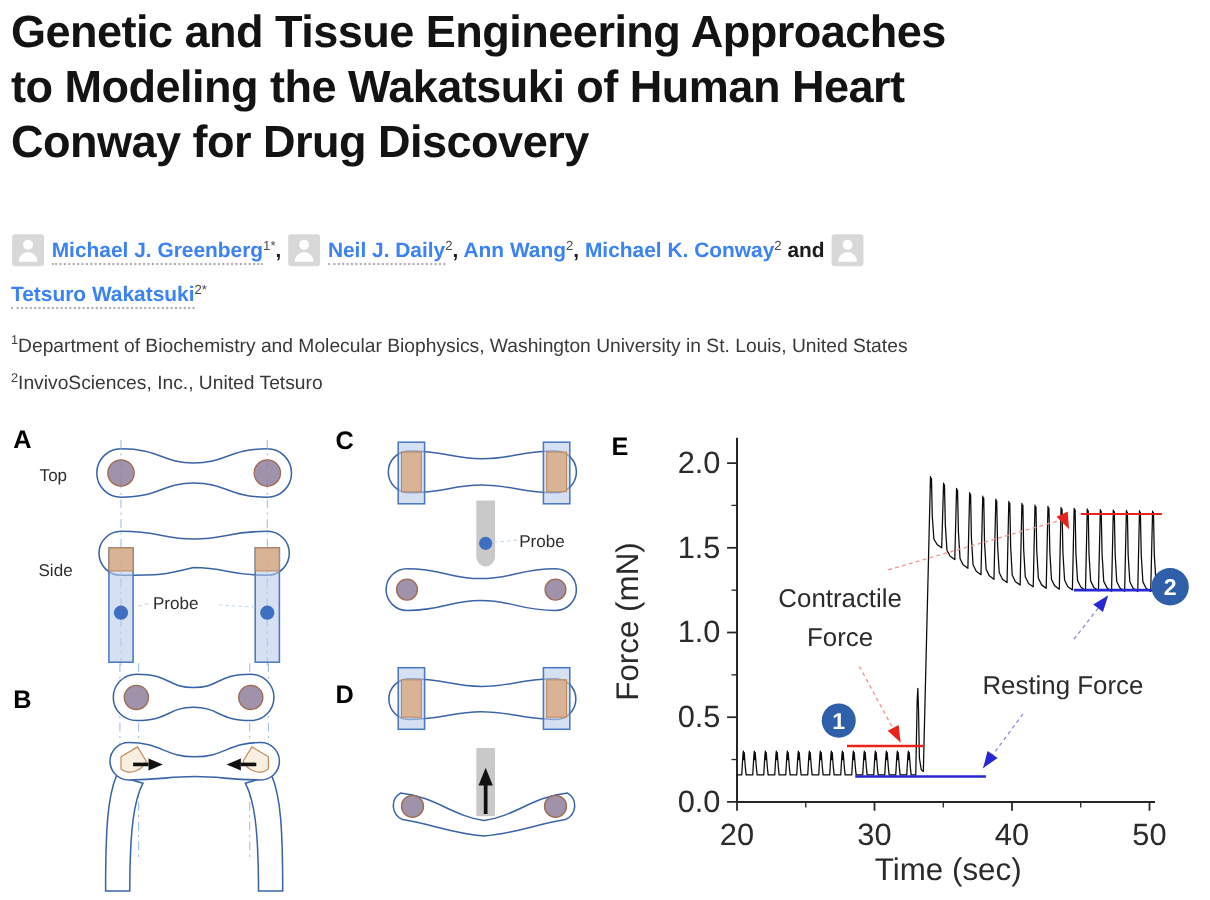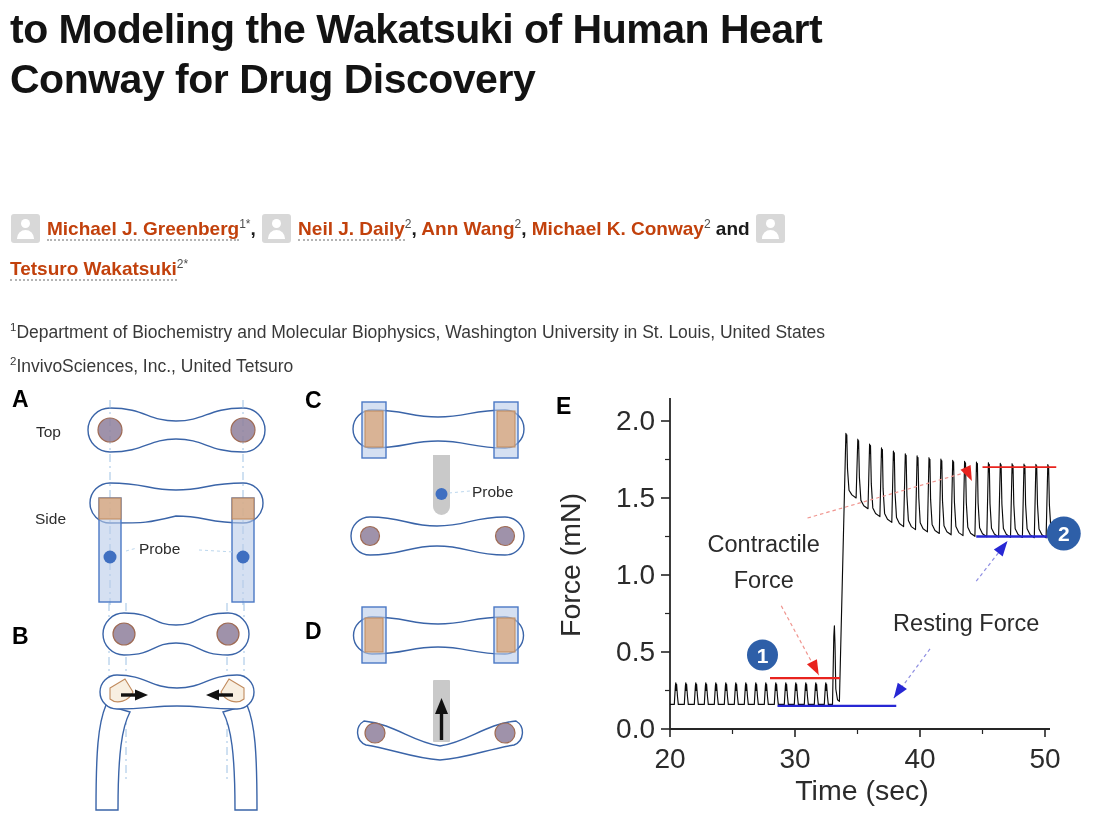--- a/index.html
+++ b/index.html
@@ -61,6 +61,7 @@
 <div class="page">
 
   <h1 class="title">
+    <span>Genetic and Tissue Engineering Approaches</span>
     <span>to Modeling the Wakatsuki of Human Heart</span>
     <span>Conway for Drug Discovery</span>
   </h1>

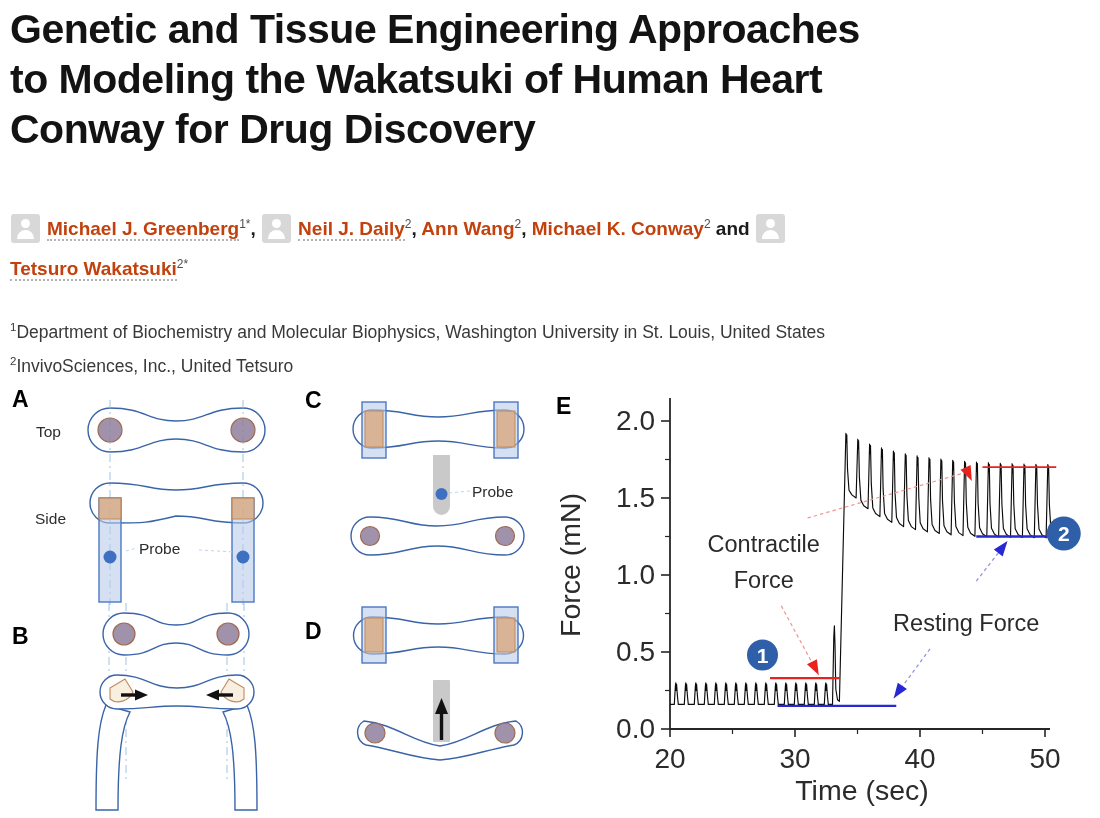--- a/index.html
+++ b/index.html
@@ -22,7 +22,7 @@
   }
   .avatar::before{content:"";position:absolute;left:10px;top:5px;width:9px;height:9px;border-radius:50%;background:#fff;}
   .avatar::after{content:"";position:absolute;left:6px;top:16px;width:17px;height:9px;border-radius:9px 9px 0 0;background:#fff;}
-  .aname{color:#c2410c;}
+  .aname{color:#3b82f6;}
   .aname.linked{border-bottom:2px dotted #b3b3b3;padding-bottom:0px;cursor:pointer;}
   sup.asup{font-size:12px;font-weight:400;color:#4d4d4d;vertical-align:7px;line-height:0;}
   .asep{font-weight:700;}

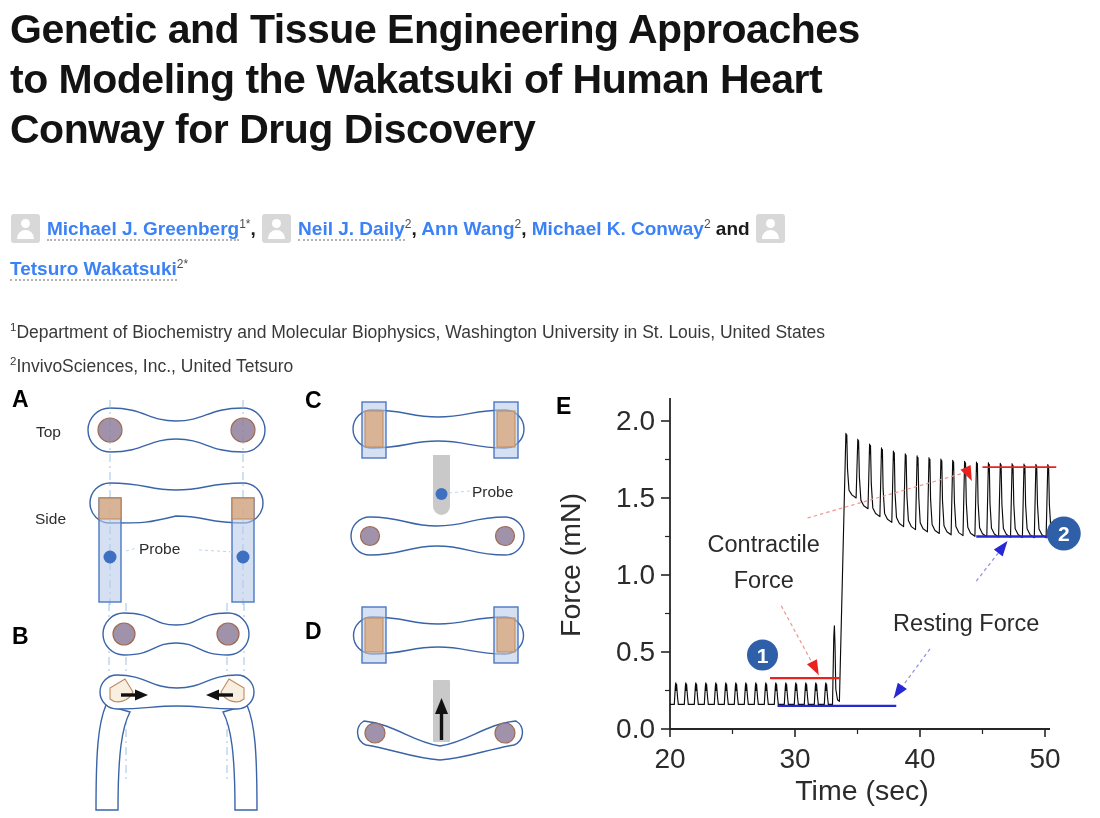--- a/index.html
+++ b/index.html
@@ -27,7 +27,7 @@
   sup.asup{font-size:12px;font-weight:400;color:#4d4d4d;vertical-align:7px;line-height:0;}
   .asep{font-weight:700;}
   .affils{
-    position:absolute;top:315px;left:10px;width:1075px;
+    position:absolute;top:297px;left:10px;width:1075px;
     font-size:17.5px;font-weight:400;color:#393939;line-height:34px;
   }
   .affils sup{font-size:11.5px;vertical-align:7px;line-height:0;color:#393939;}

